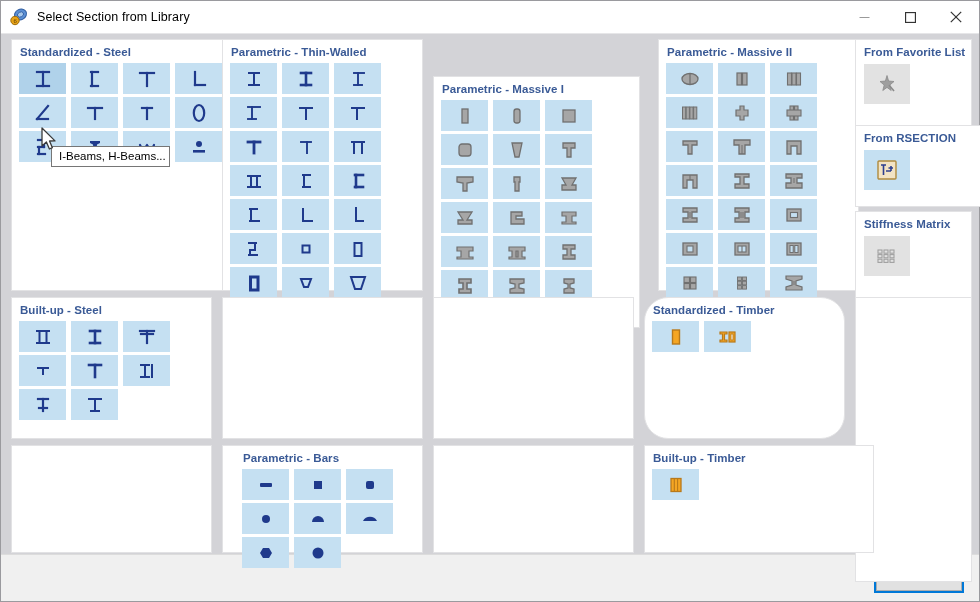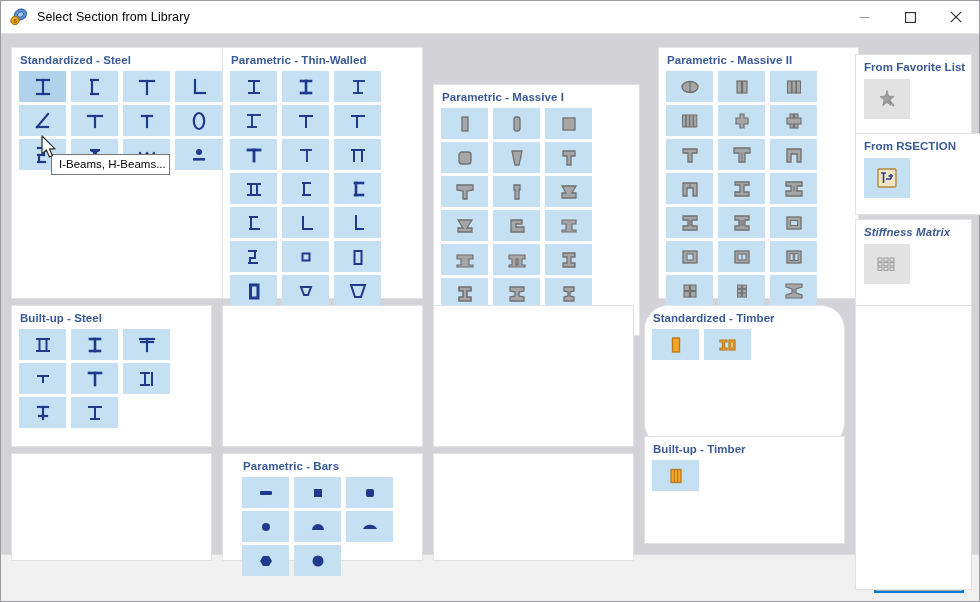--- a/index.html
+++ b/index.html
@@ -17,7 +17,6 @@
     border: 1px solid #9a9a9e;
     display: flex;
     flex-direction: column;
-    gap: 8px;
   }
   
   #titlebar {

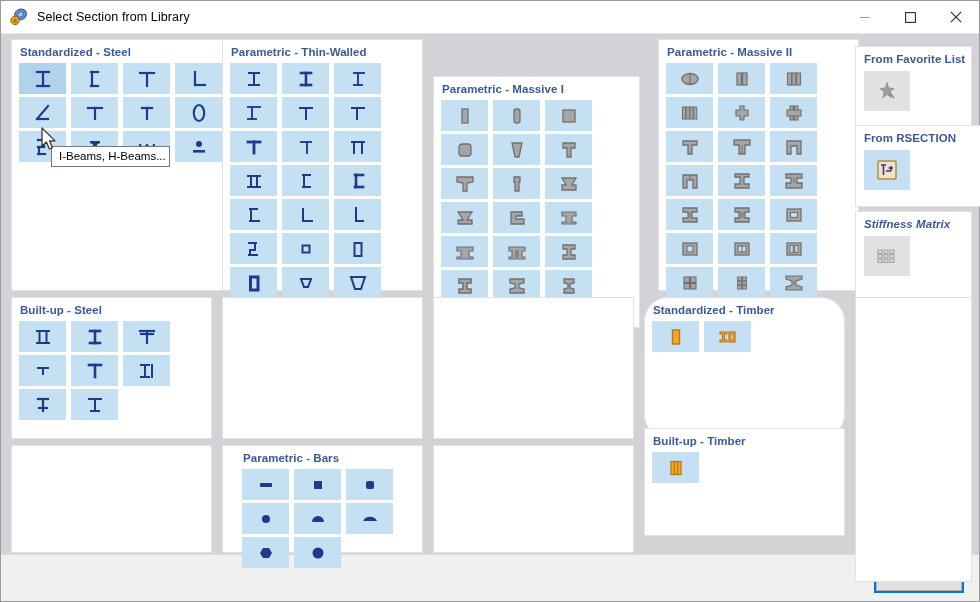--- a/index.html
+++ b/index.html
@@ -752,7 +752,7 @@
       </div>
     </div>
 
-    <div class="panel rpanel" style="left:854px; top:12px; width:117px; height:99px;">
+    <div class="panel rpanel" style="left:854px; top:5px; width:117px; height:99px;">
       <div class="panel-title">From Favorite List</div>
       <div class="rcell disabled">
         <svg width="24" height="24" viewBox="0 0 24 24">

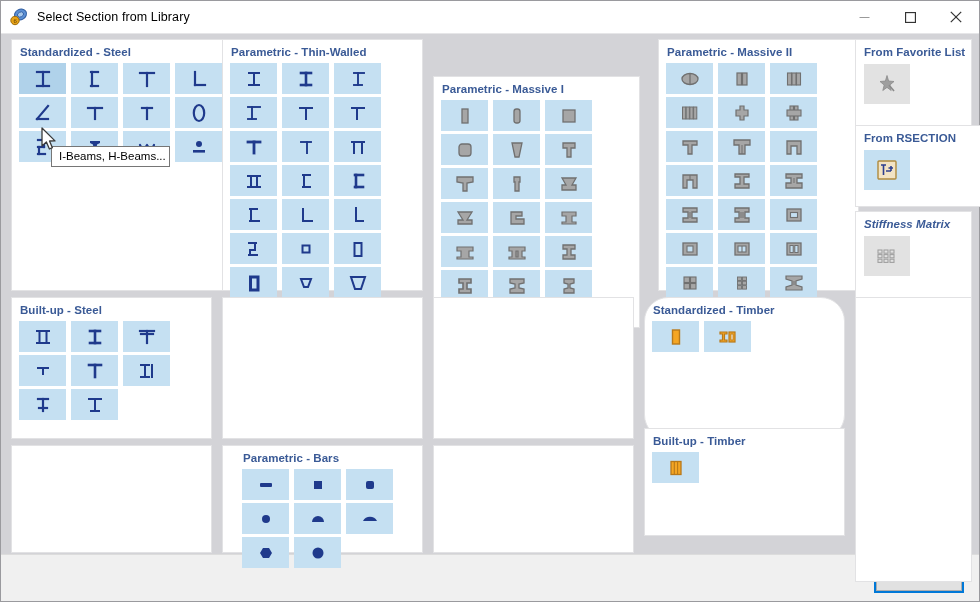--- a/index.html
+++ b/index.html
@@ -772,7 +772,7 @@
       </div>
     </div>
 
-    <div class="panel rpanel" style="left:854px; top:177px; width:117px; height:88px;font-style:italic;">
+    <div class="panel rpanel" style="left:854px; top:177px; width:117px; height:88px;">
       <div class="panel-title">Stiffness Matrix</div>
       <div class="rcell disabled">
         <svg width="26" height="22" viewBox="0 0 26 22">

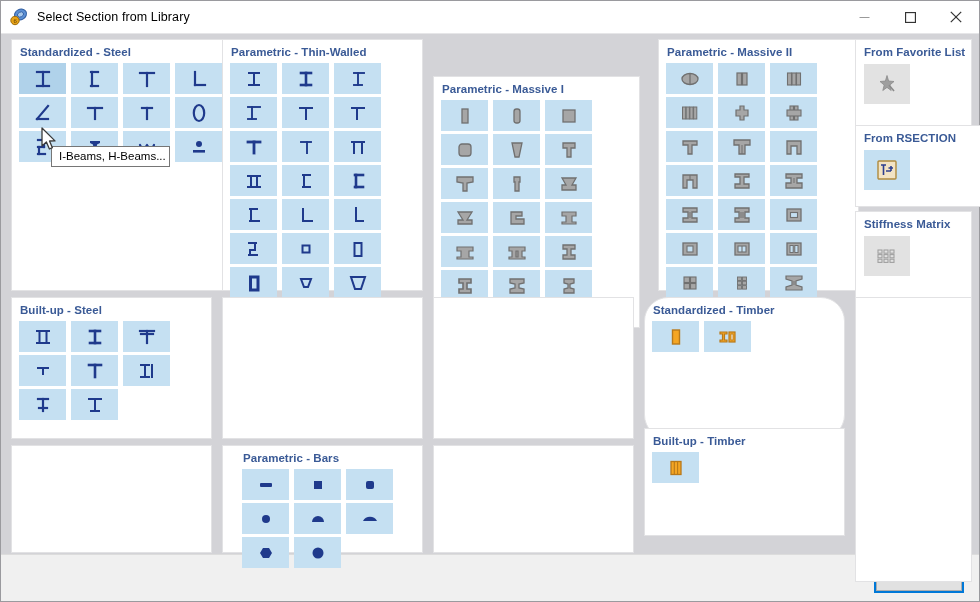--- a/index.html
+++ b/index.html
@@ -949,7 +949,7 @@
 
     <div class="panel" style="left:432px; top:411px; width:201px; height:108px;"></div>
 
-    <div class="panel" style="left:643px; top:394px; width:201px; height:108px;">
+    <div class="panel" style="left:643px; top:411px; width:230px; height:108px;">
       <div class="panel-title">Built-up - Timber</div>
       <div class="grid">
         <div class="cell">

